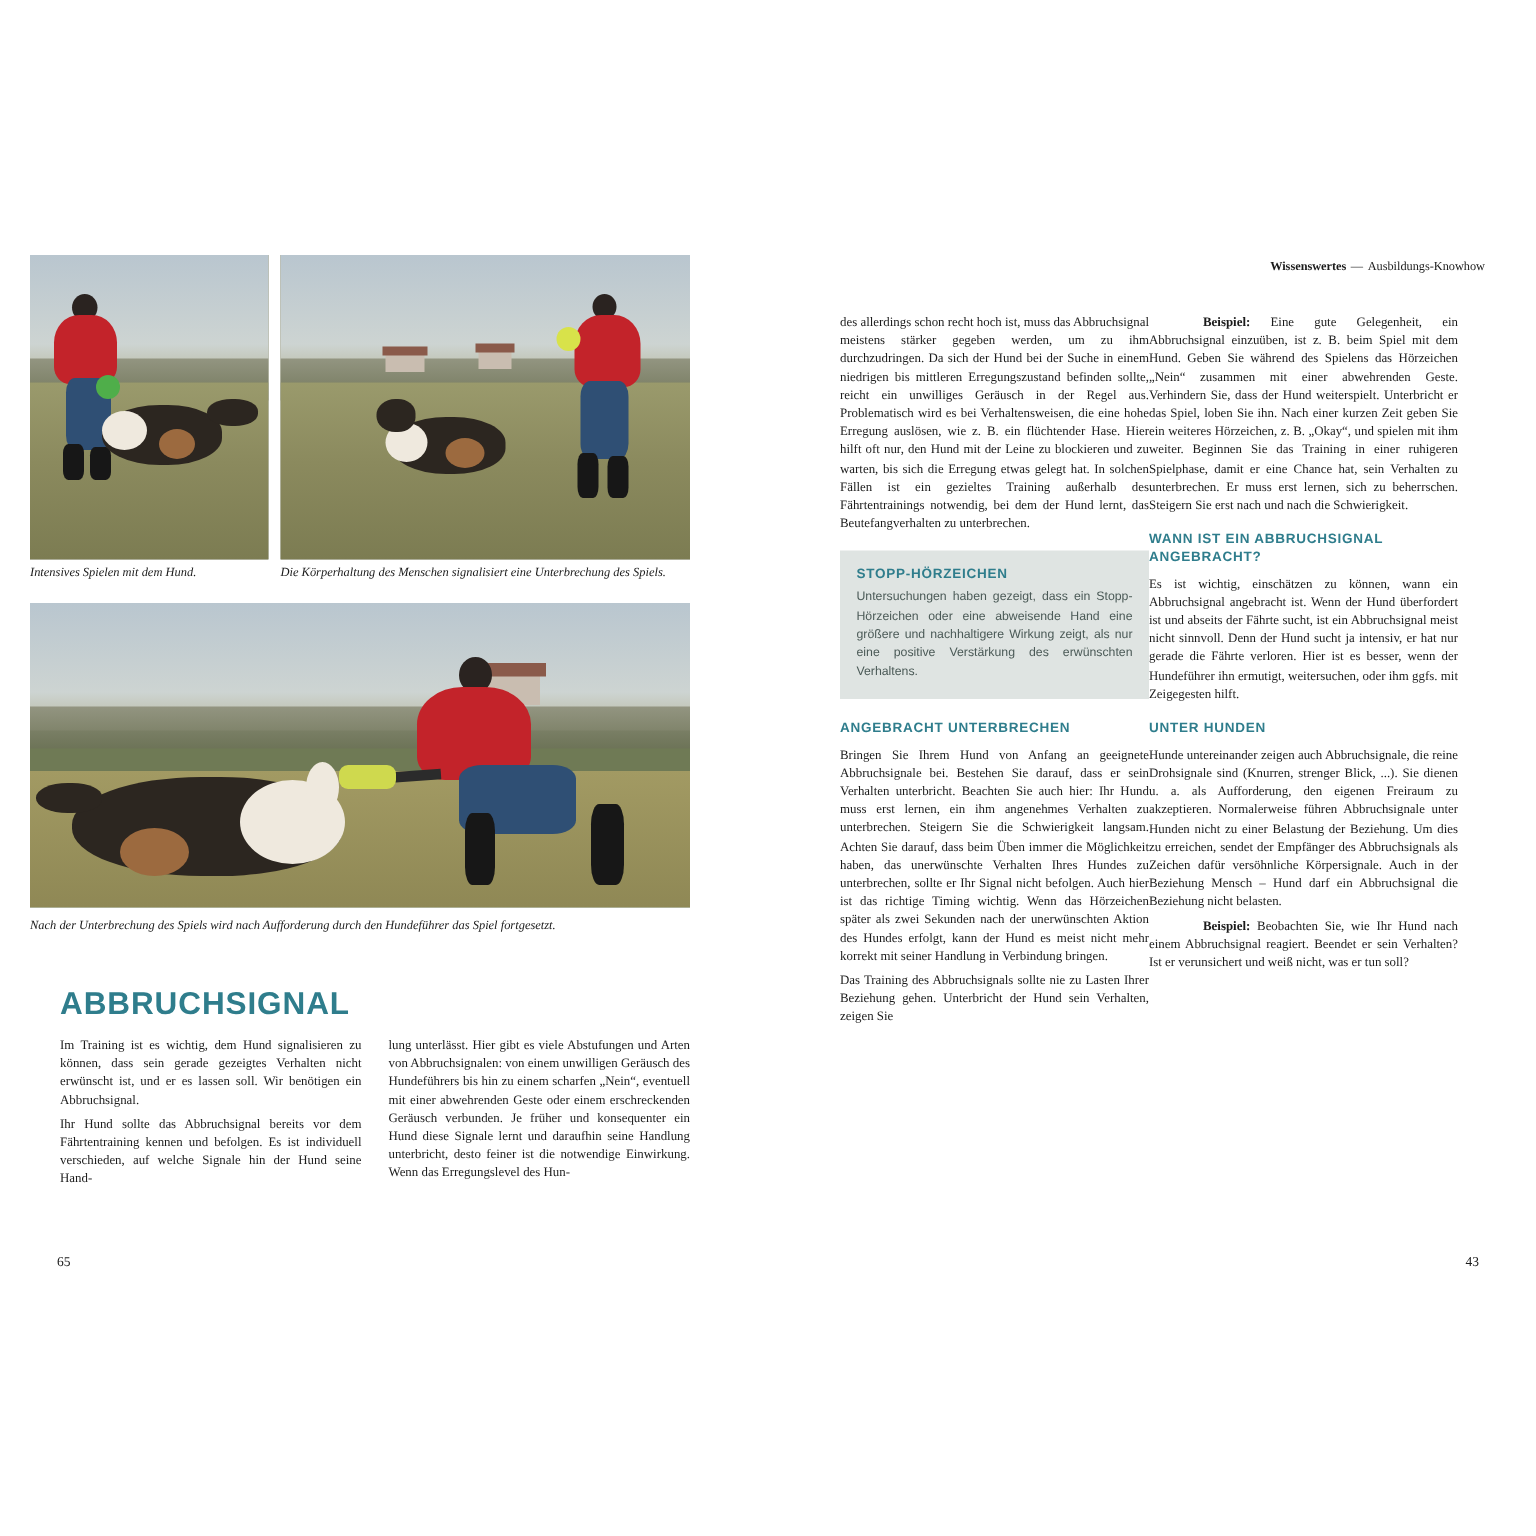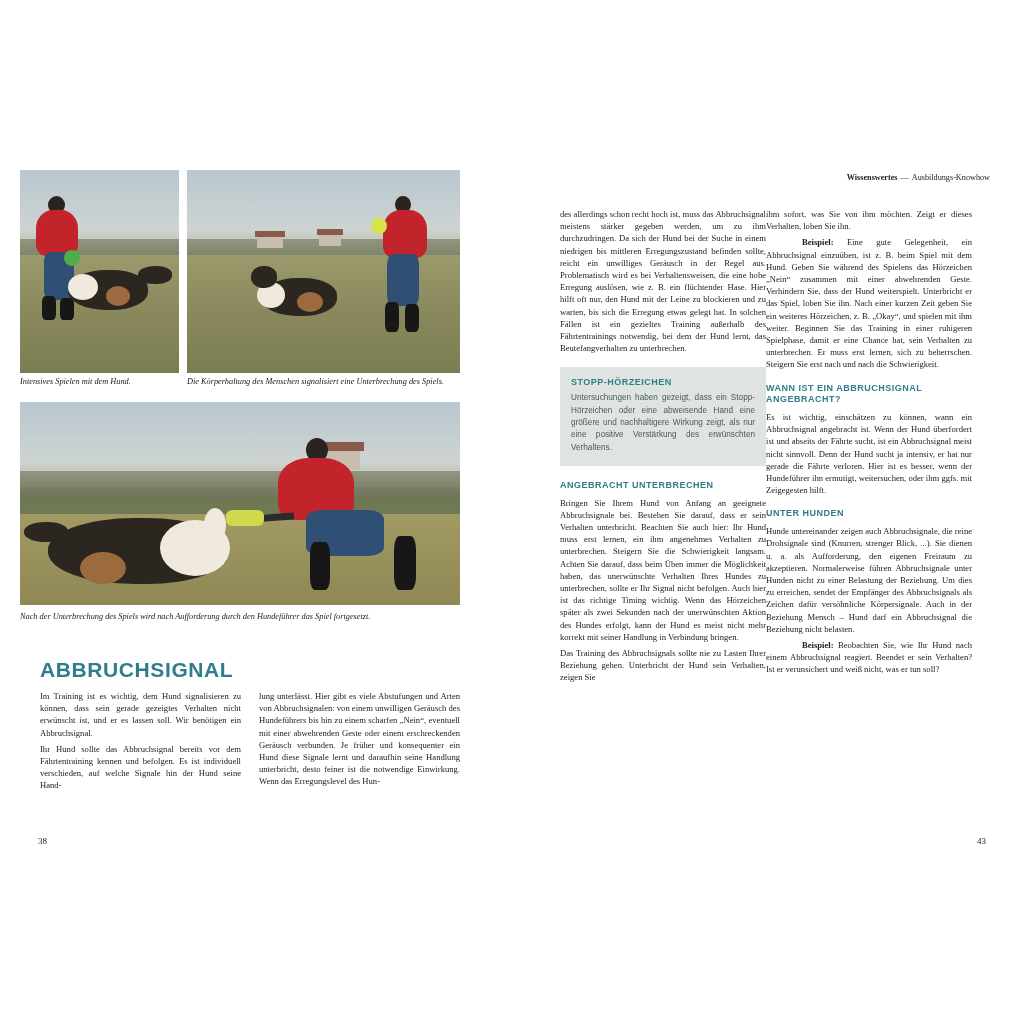--- a/index.html
+++ b/index.html
@@ -367,7 +367,6 @@
       </div>
 
       <div class="right-col">
-        <p class="body-text">ihm sofort, was Sie von ihm möchten. Zeigt er dieses Verhalten, loben Sie ihn.</p>
         <p class="body-text"><span class="lead-term">Beispiel:</span><span> Eine gute Gelegenheit, ein Abbruchsignal einzuüben, ist z. B. beim Spiel mit dem Hund. Geben Sie während des Spielens das Hörzeichen „Nein“ zusammen mit einer abwehrenden Geste. Verhindern Sie, dass der Hund weiterspielt. Unterbricht er das Spiel, loben Sie ihn. Nach einer kurzen Zeit geben Sie ein weiteres Hörzeichen, z. B. „Okay“, und spielen mit ihm weiter. Beginnen Sie das Training in einer ruhigeren Spielphase, damit er eine Chance hat, sein Verhalten zu unterbrechen. Er muss erst lernen, sich zu beherrschen. Steigern Sie erst nach und nach die Schwierigkeit.</span></p>
 
         <div class="sub-head">WANN IST EIN ABBRUCHSIGNAL ANGEBRACHT?</div>

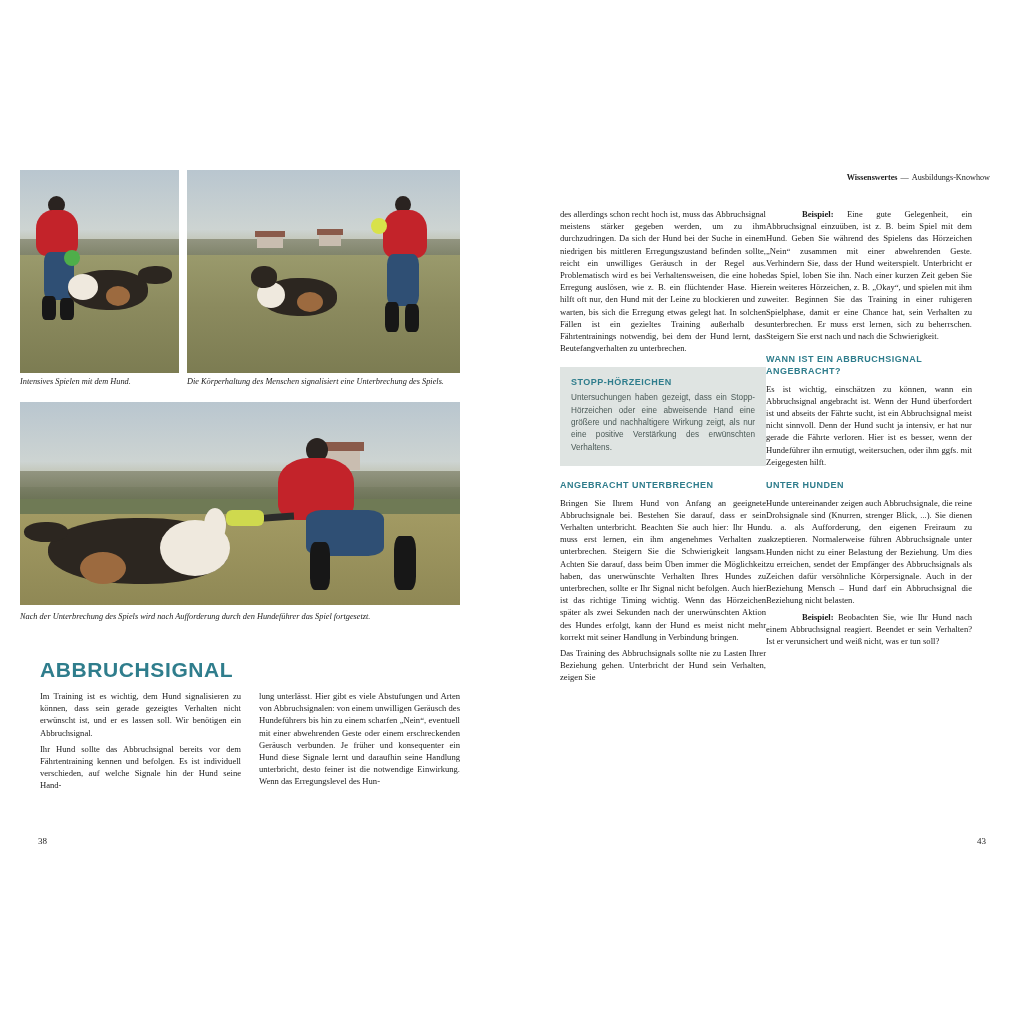--- a/index.html
+++ b/index.html
@@ -380,7 +380,7 @@
     </div>
   </div>
 
-  <div class="folio folio-left">38</div>
+  <div class="folio folio-left">65</div>
   <div class="folio folio-right">43</div>
 
 </div>

